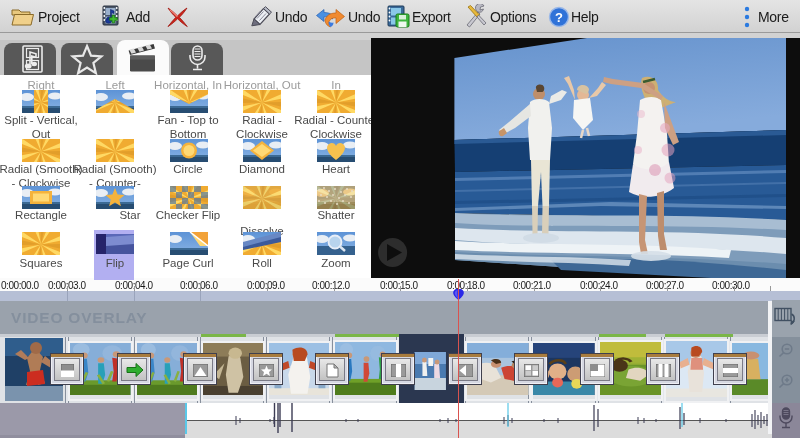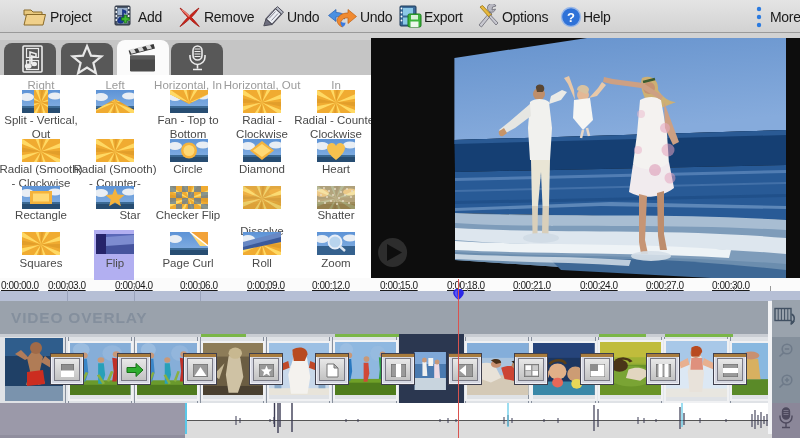--- a/index.html
+++ b/index.html
@@ -8,7 +8,7 @@
 .abs{position:absolute;}
 
 #toolbar{left:0;top:0;width:800px;height:33px;background:linear-gradient(#e4e4e4,#d2d2d2);border-bottom:1px solid #9a9a9a;}
-.tbi{position:absolute;top:0;height:33px;display:flex;align-items:center;margin-left:12px;}
+.tbi{position:absolute;top:0;height:33px;display:flex;align-items:center;}
 .tbl{font-size:14px;letter-spacing:-0.3px;color:#1a1a1a;}
 
 #midstrip{left:0;top:33px;width:800px;height:7px;background:#d2d2d2;}

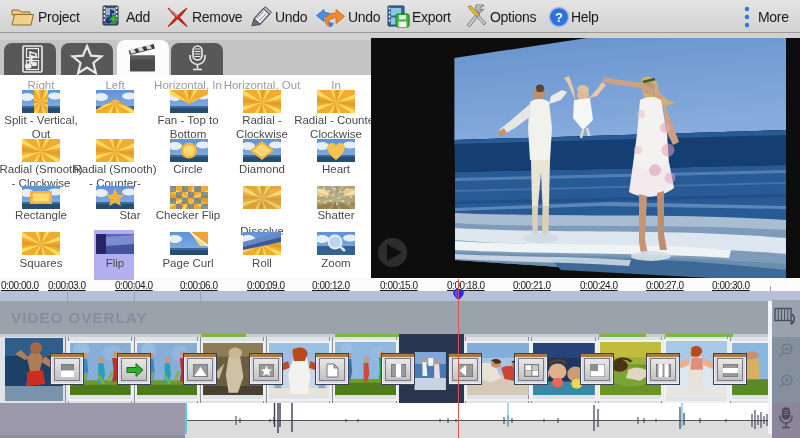--- a/index.html
+++ b/index.html
@@ -116,7 +116,6 @@
           <path d="M4.8 4.8 C7.5 6.8 10.2 9.4 12.5 11.6" stroke="#ef8478" stroke-width="1.4" fill="none"></path>
         </svg>
       </div>
-<div class="tbi tbl" style="left:192px">Remove</div>
 <div class="tbi" style="left:249px">
         <svg width="24" height="24" viewBox="0 0 24 24">
           <path d="M5 14 L14.5 3.5 L20.5 9 L11 19.5 z" fill="#eceff4" stroke="#4c4c58" stroke-width="1.2"></path>

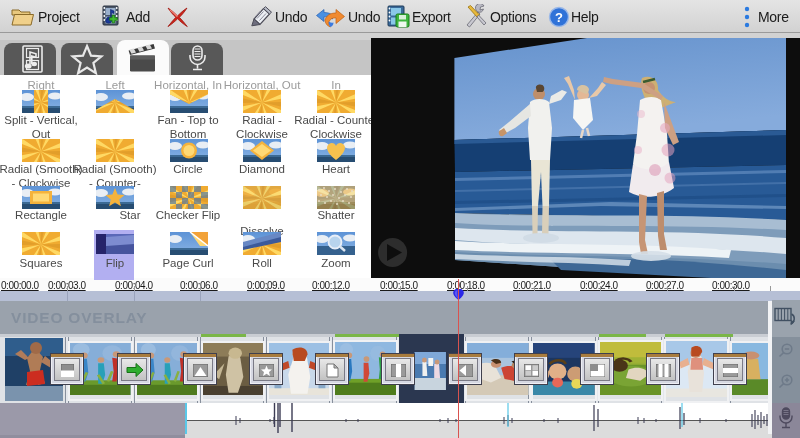--- a/index.html
+++ b/index.html
@@ -24,7 +24,7 @@
 #preview{left:371px;top:38px;width:429px;height:241px;background:#0d0d0d;overflow:hidden;}
 
 #ruler{left:0;top:278px;width:800px;height:13px;background:#fbfbfb;}
-.rl{position:absolute;top:2px;font-size:10px;letter-spacing:-0.45px;color:#1a1a1a;text-decoration:underline;}
+.rl{position:absolute;top:2px;font-size:10px;letter-spacing:-0.45px;color:#1a1a1a;}
 .tick{position:absolute;top:8px;width:1px;height:5px;background:#999;}
 #bluestrip{left:0;top:291px;width:800px;height:10px;background:#b6bfd5;}
 

